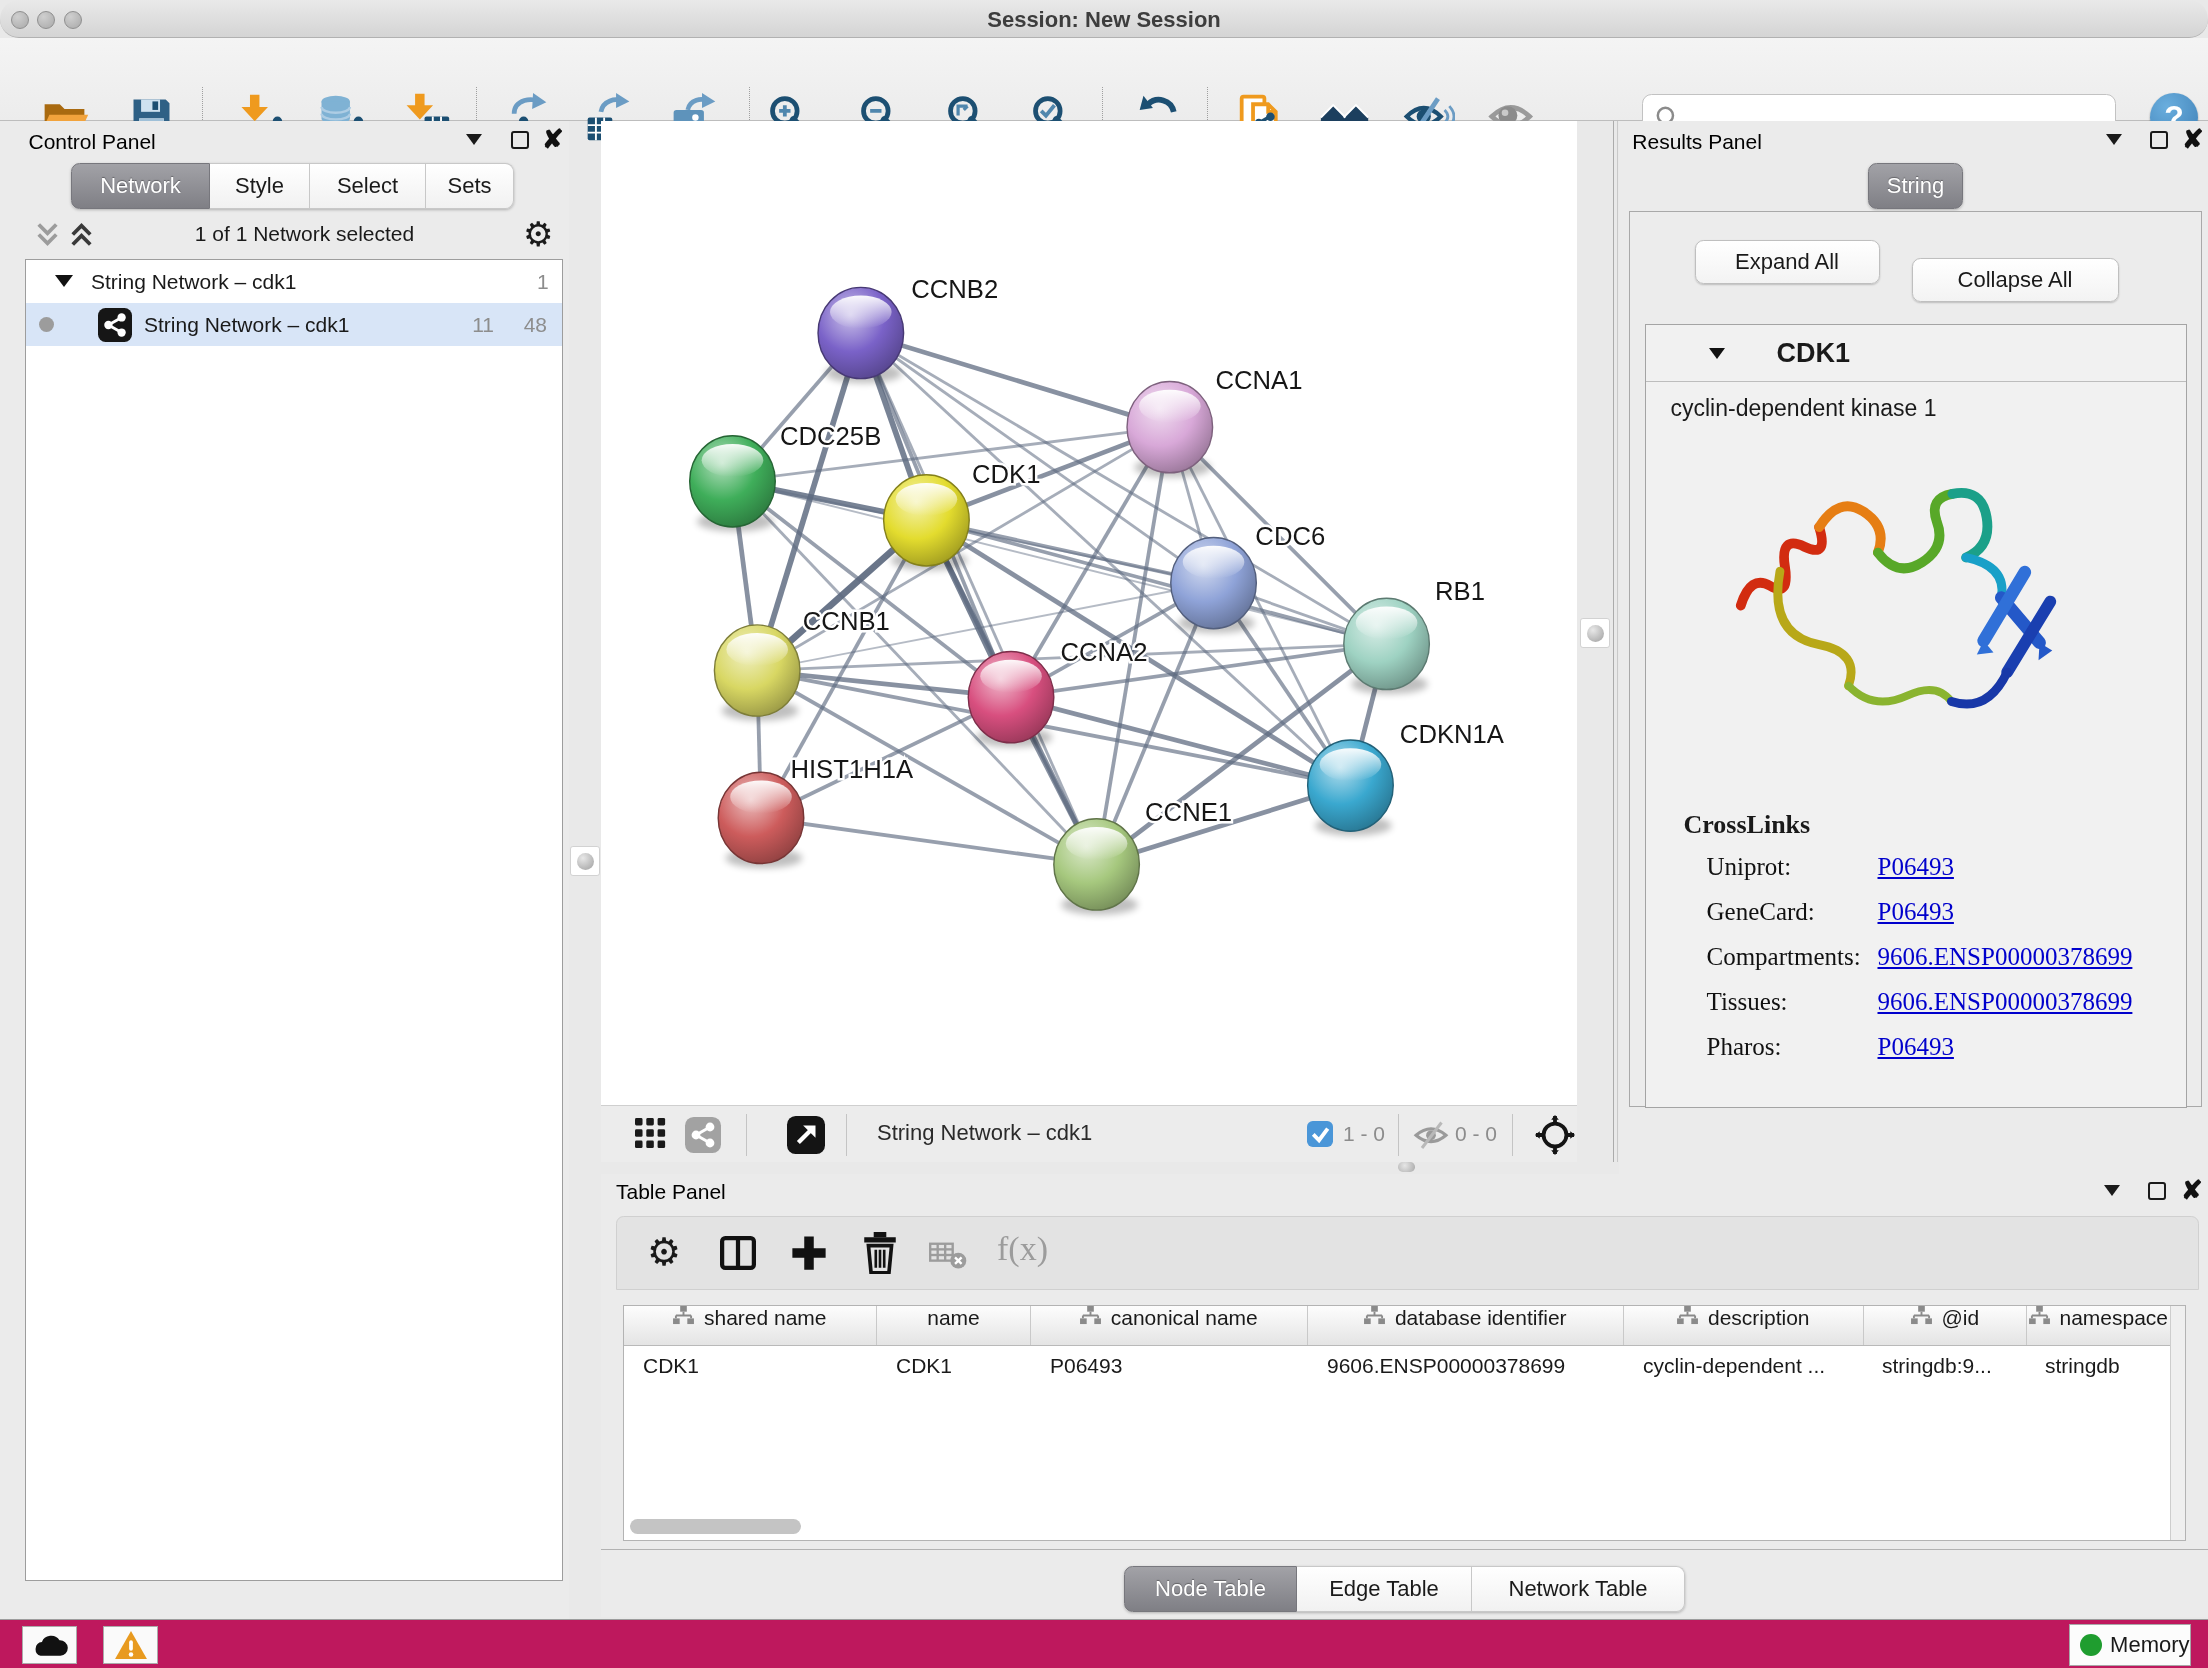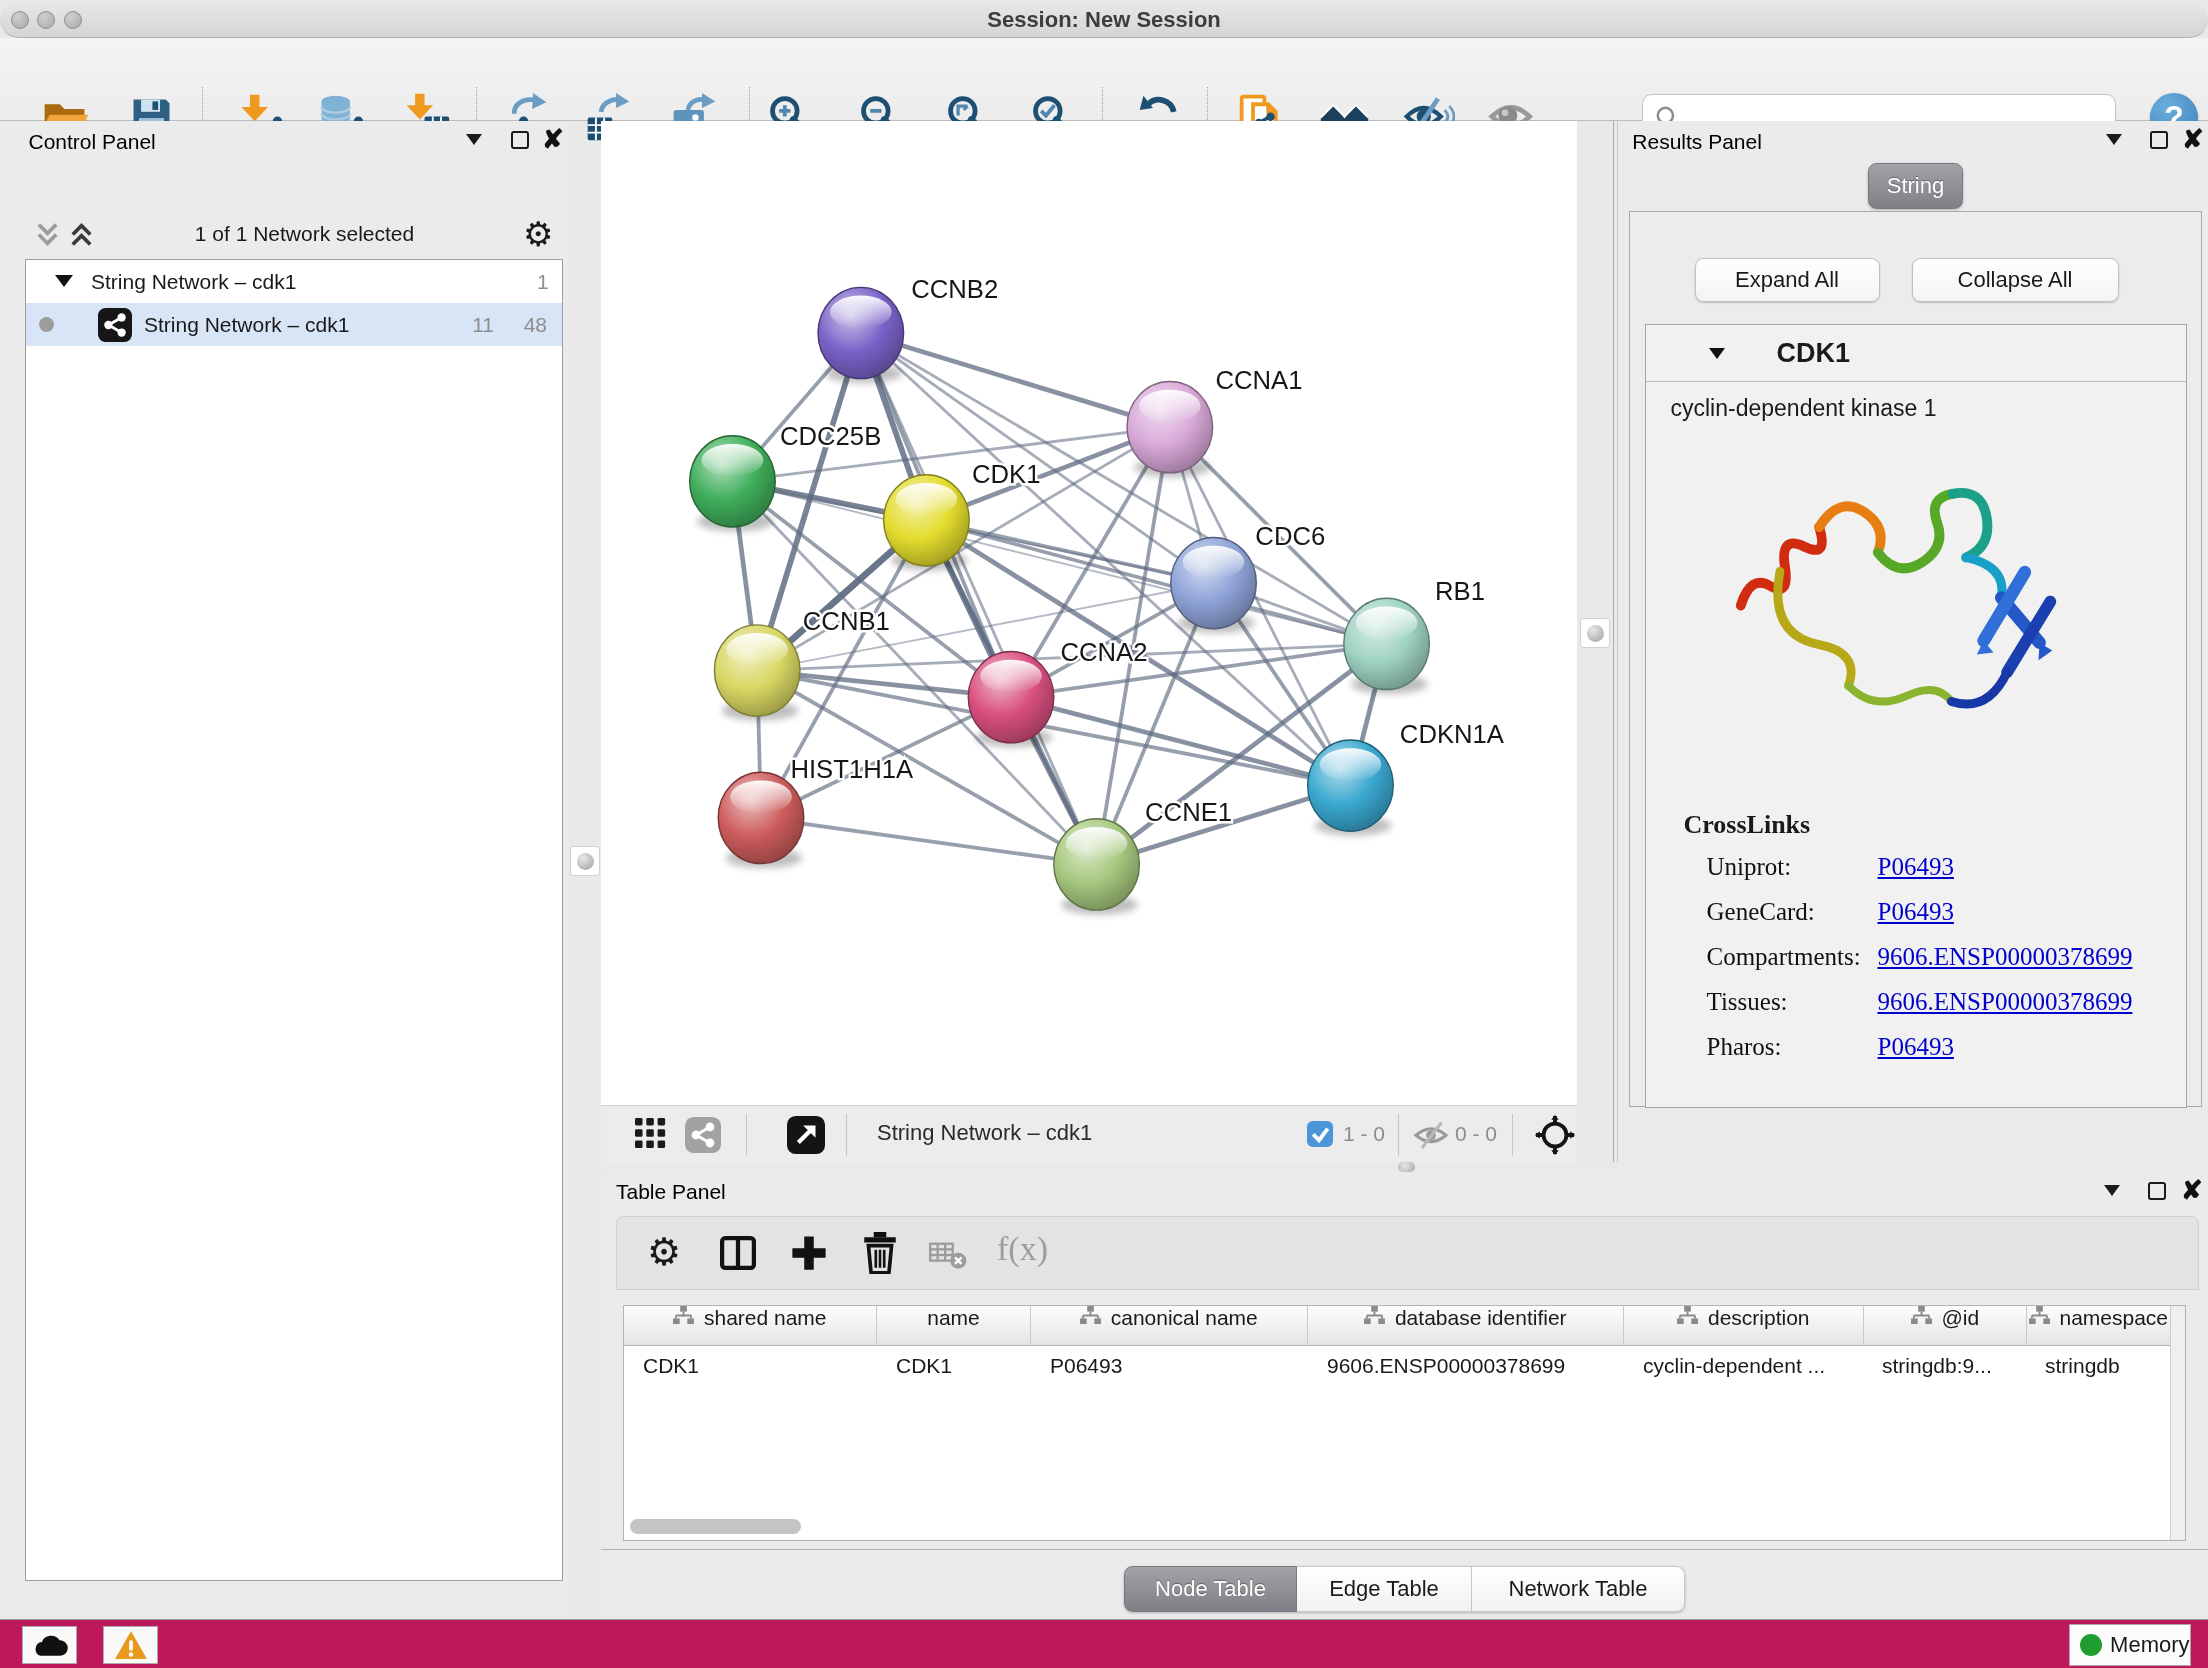--- a/index.html
+++ b/index.html
@@ -236,6 +236,12 @@
   <div class="abs wbtn-float" style="left:511px; top:9.5px;"></div>
   <div class="abs wbtn-close" style="left:542px; top:7.6px;">✘</div>
 
+  <div class="abs seg" style="left:71px; top:42px;">
+    <div class="tab sel" style="width:139px">Network</div>
+    <div class="tab" style="width:100px">Style</div>
+    <div class="tab" style="width:116px">Select</div>
+    <div class="tab" style="width:88px">Sets</div>
+  </div>
 
   <svg class="abs" style="left:34px; top:101px;" width="27" height="25" viewBox="0 0 20 20">
     <path d="M3 2 l7 7 7-7 M3 10 l7 7 7-7" stroke="#9c9c9c" stroke-width="3" fill="none"></path>

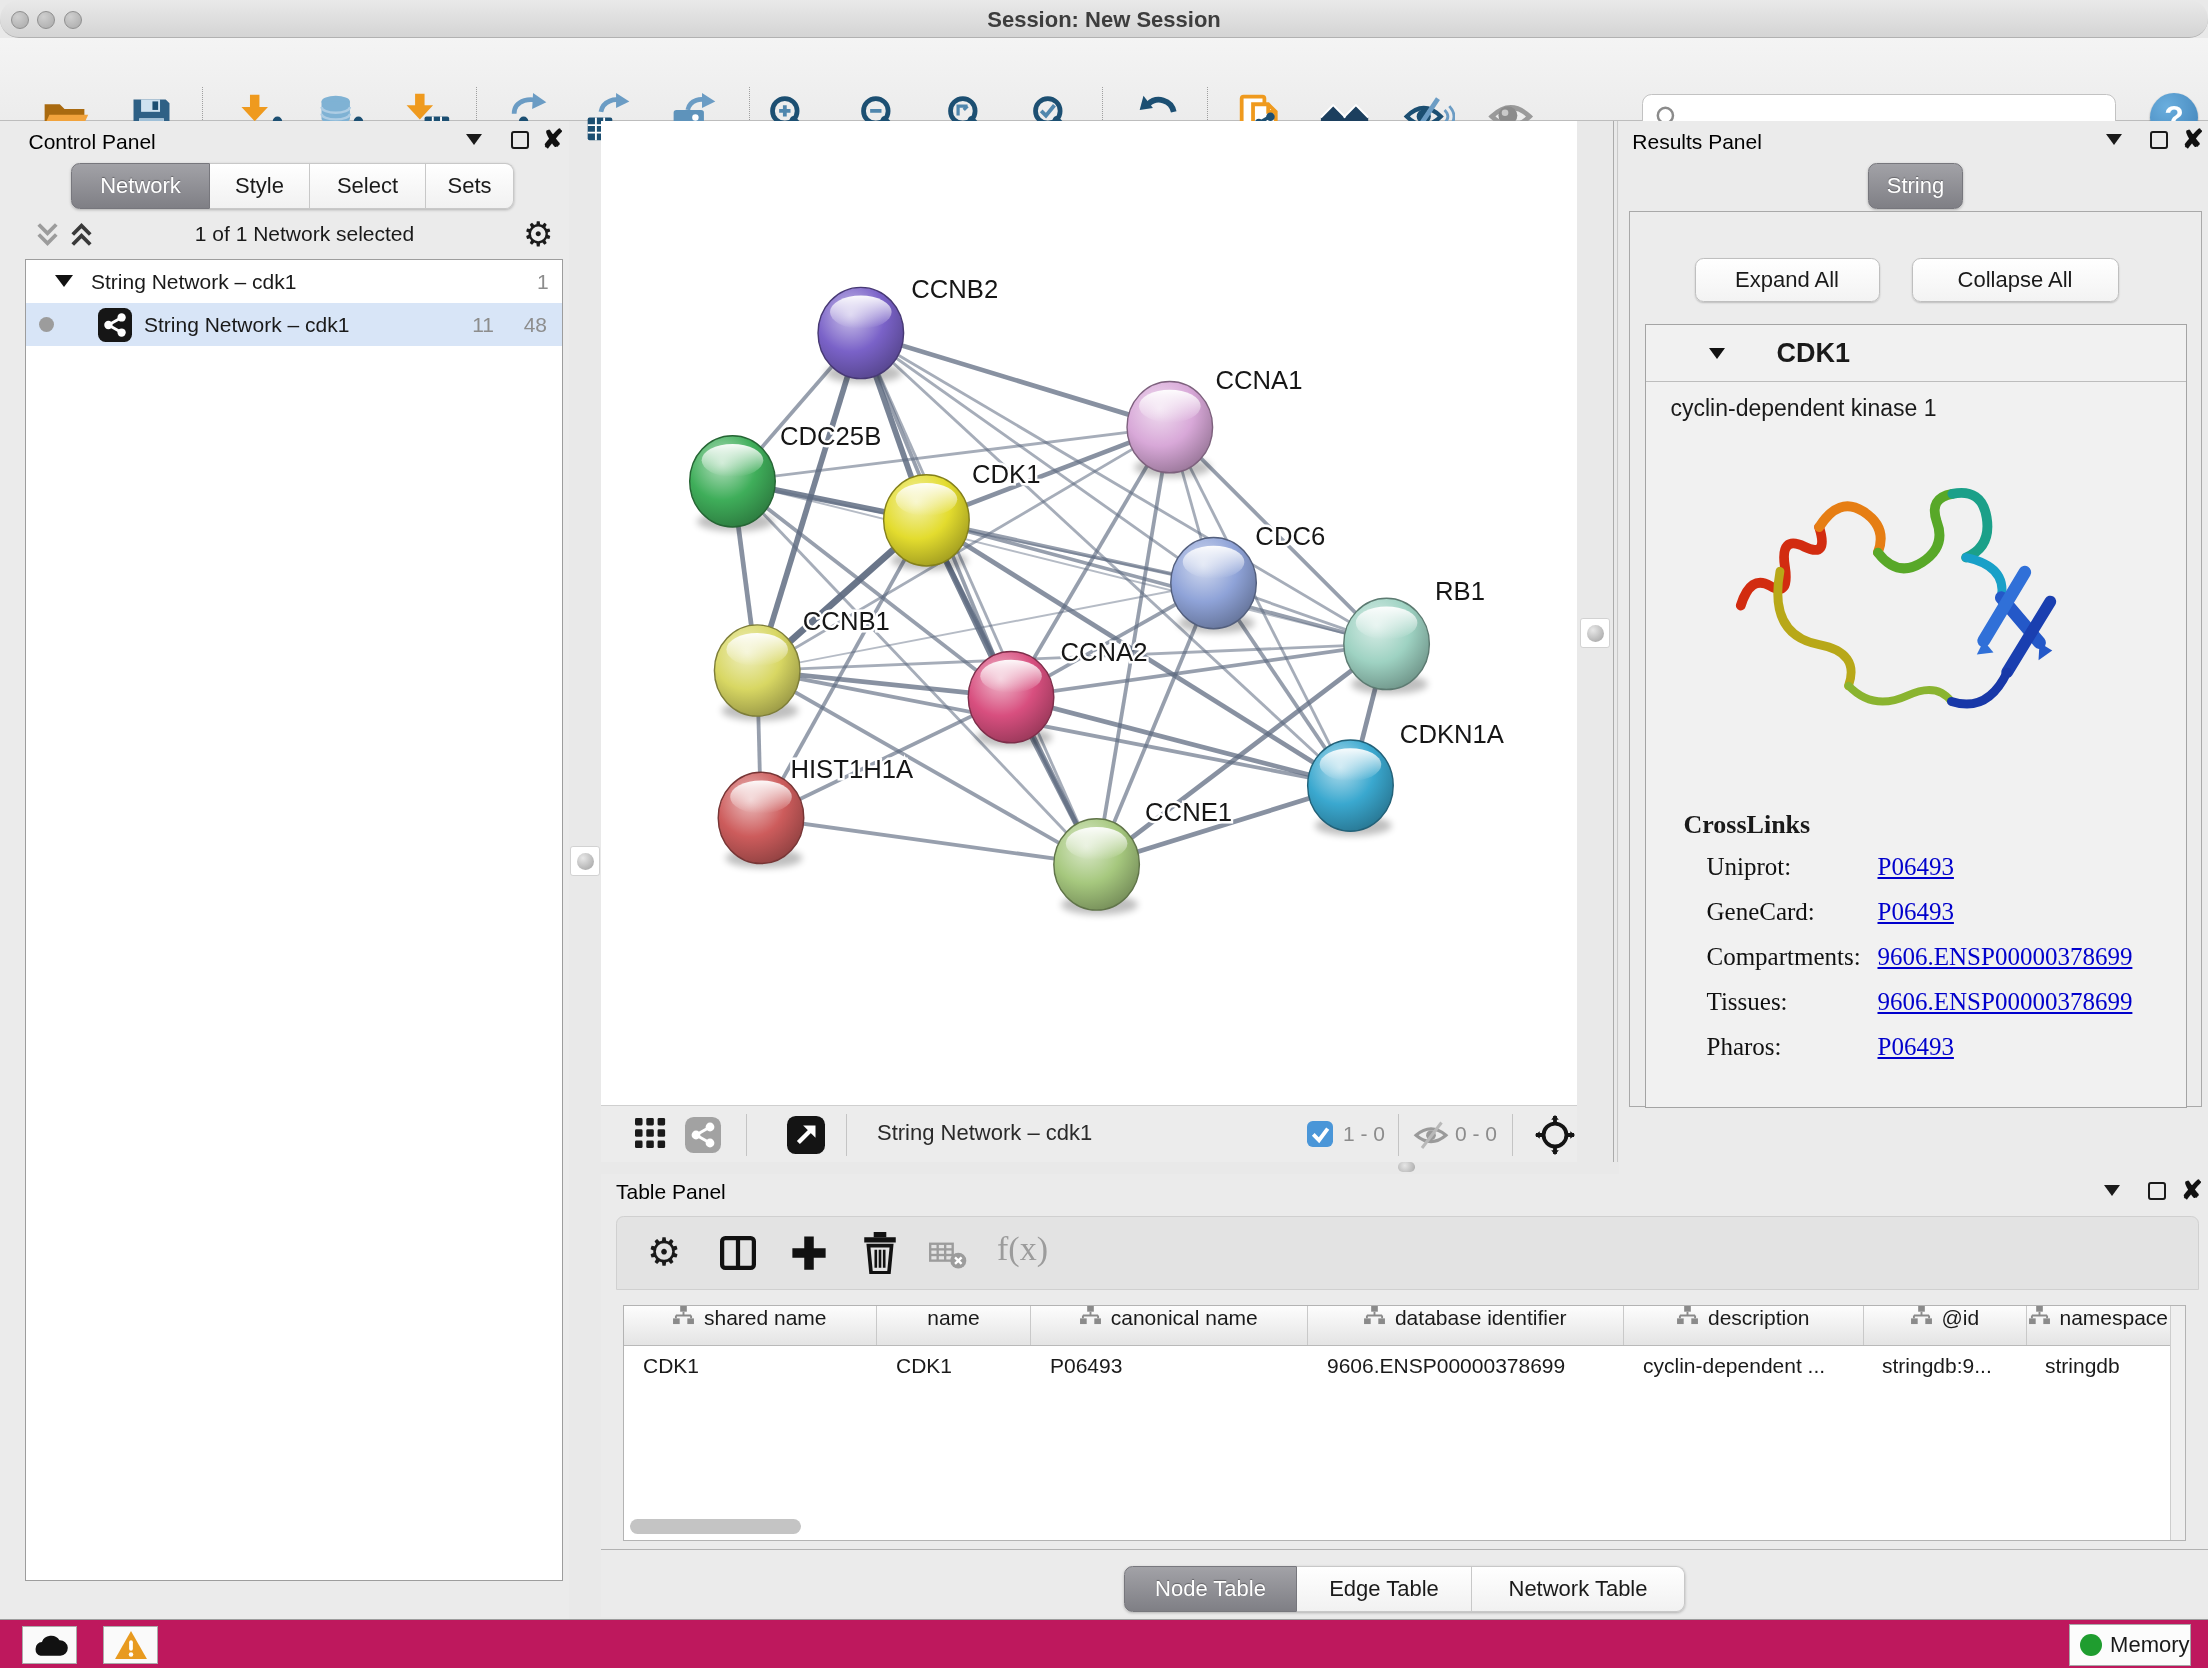--- a/index.html
+++ b/index.html
@@ -619,7 +619,7 @@
   </div>
 
   <div class="abs rbox">
-    <div class="abs rbtn" style="left:65px; top:46px; width:185px; line-height:42px;">Expand All</div>
+    <div class="abs rbtn" style="left:65px; top:28px; width:185px; line-height:42px;">Expand All</div>
     <div class="abs rbtn" style="left:282px; top:46px; width:207px; line-height:42px;">Collapse All</div>
 
     <div class="abs cdkbox">

